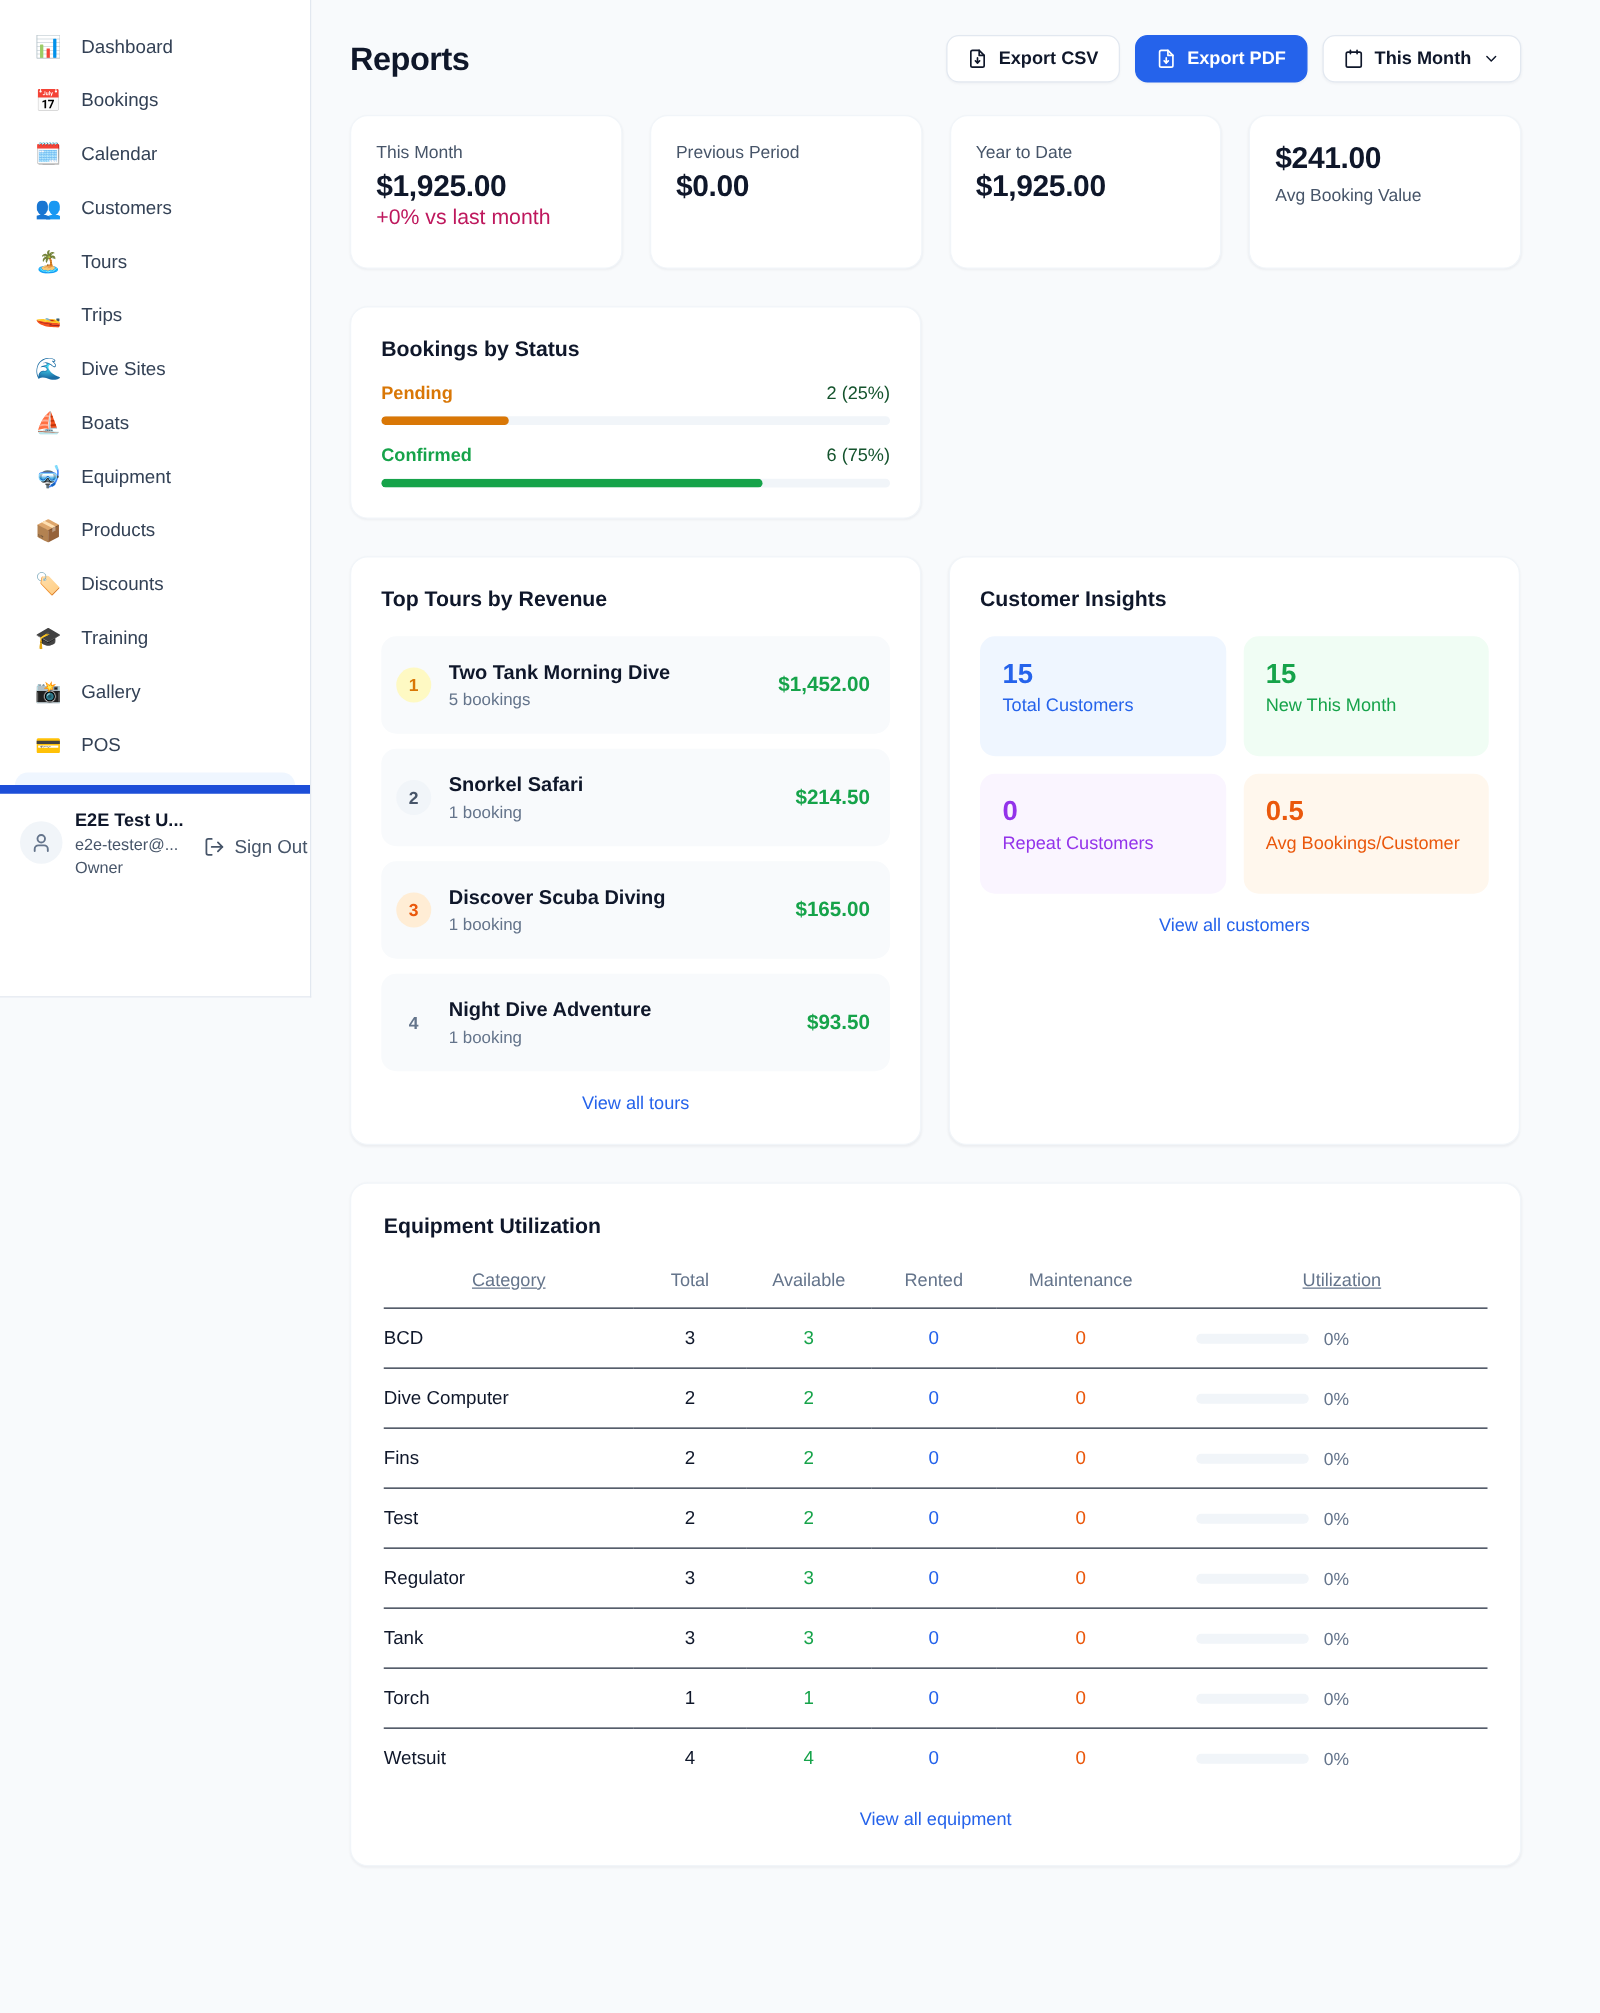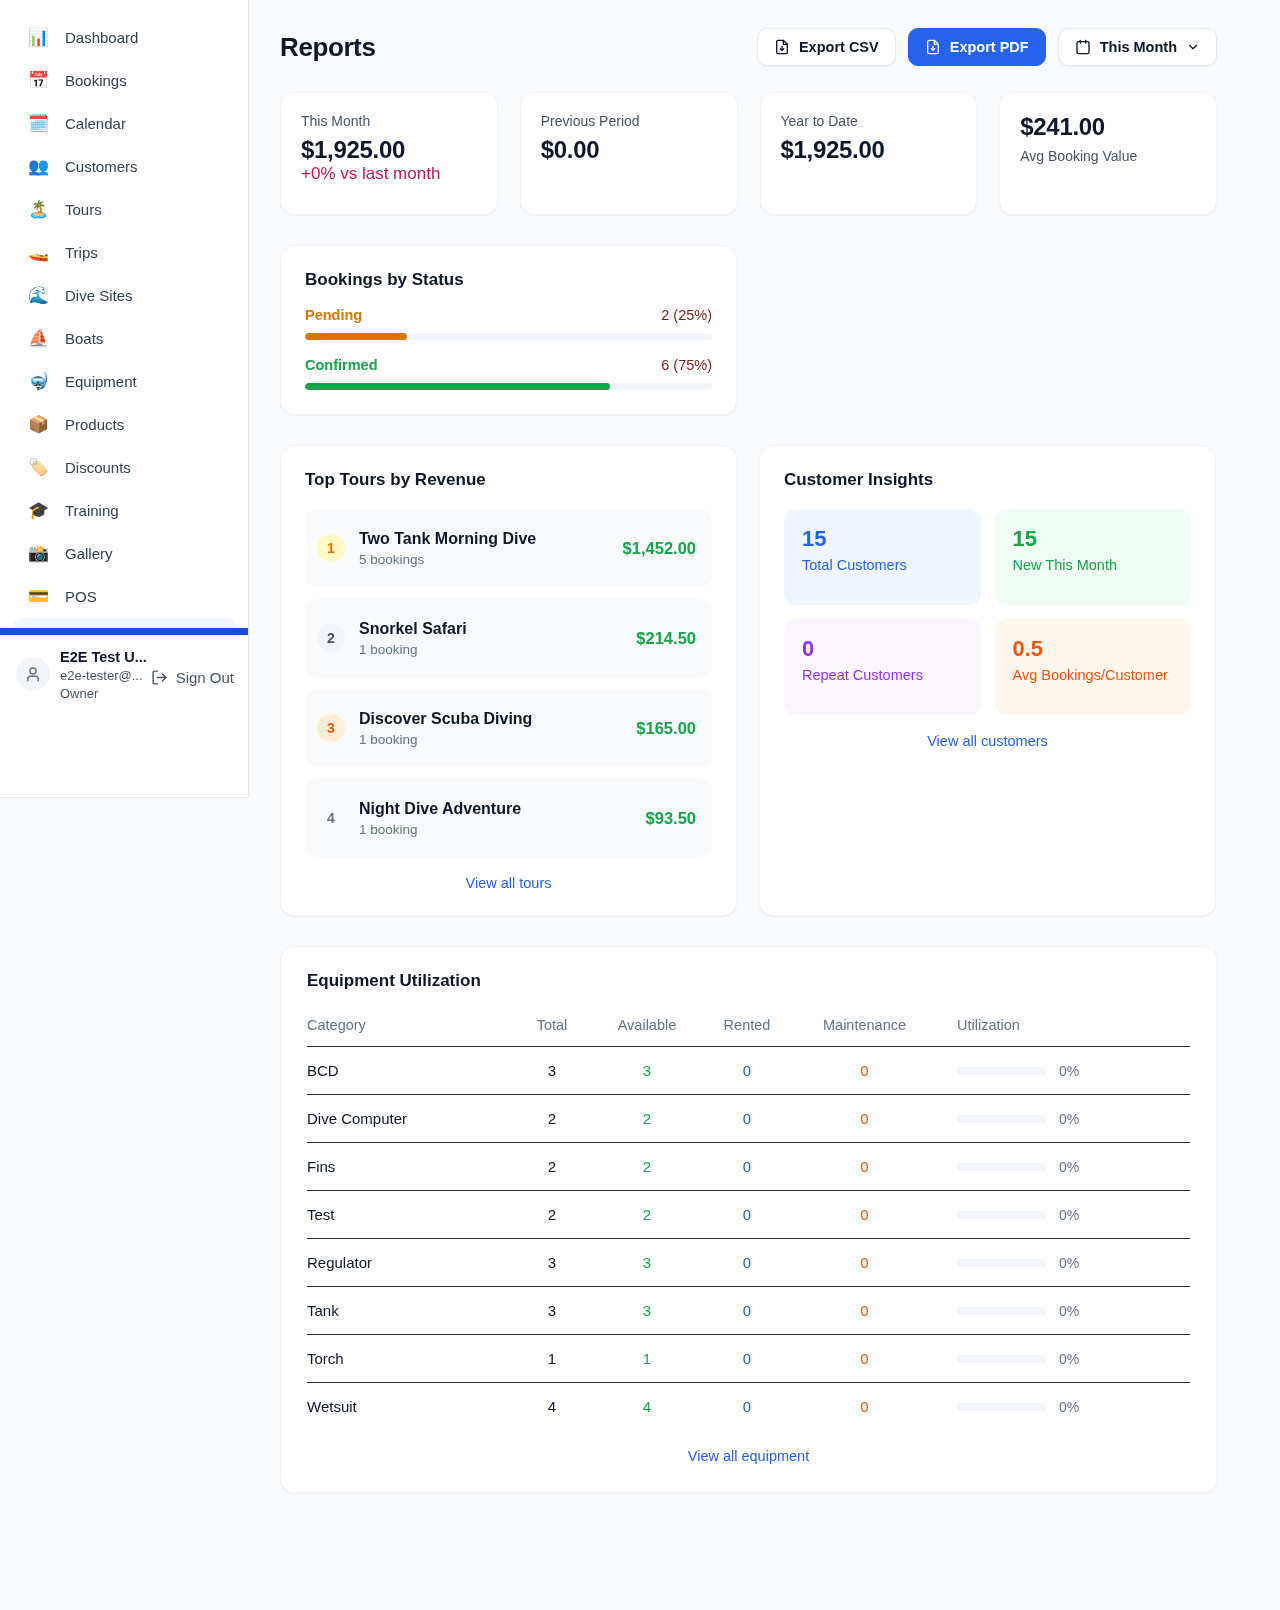--- a/index.html
+++ b/index.html
@@ -62,7 +62,7 @@
   .status-label { font-weight:600; }
   .status-label.pending { color:#d97706; }
   .status-label.confirmed { color:#16a34a; }
-  .status-count { color:#7f1d1d; }
+  .status-count { color:#14532d; }
   .track { height:7px; border-radius:99px; background:#f1f5f9; margin-top:10px; overflow:hidden; }
   .fill { height:100%; border-radius:99px; }
   .fill-pending { background:#d97706; }

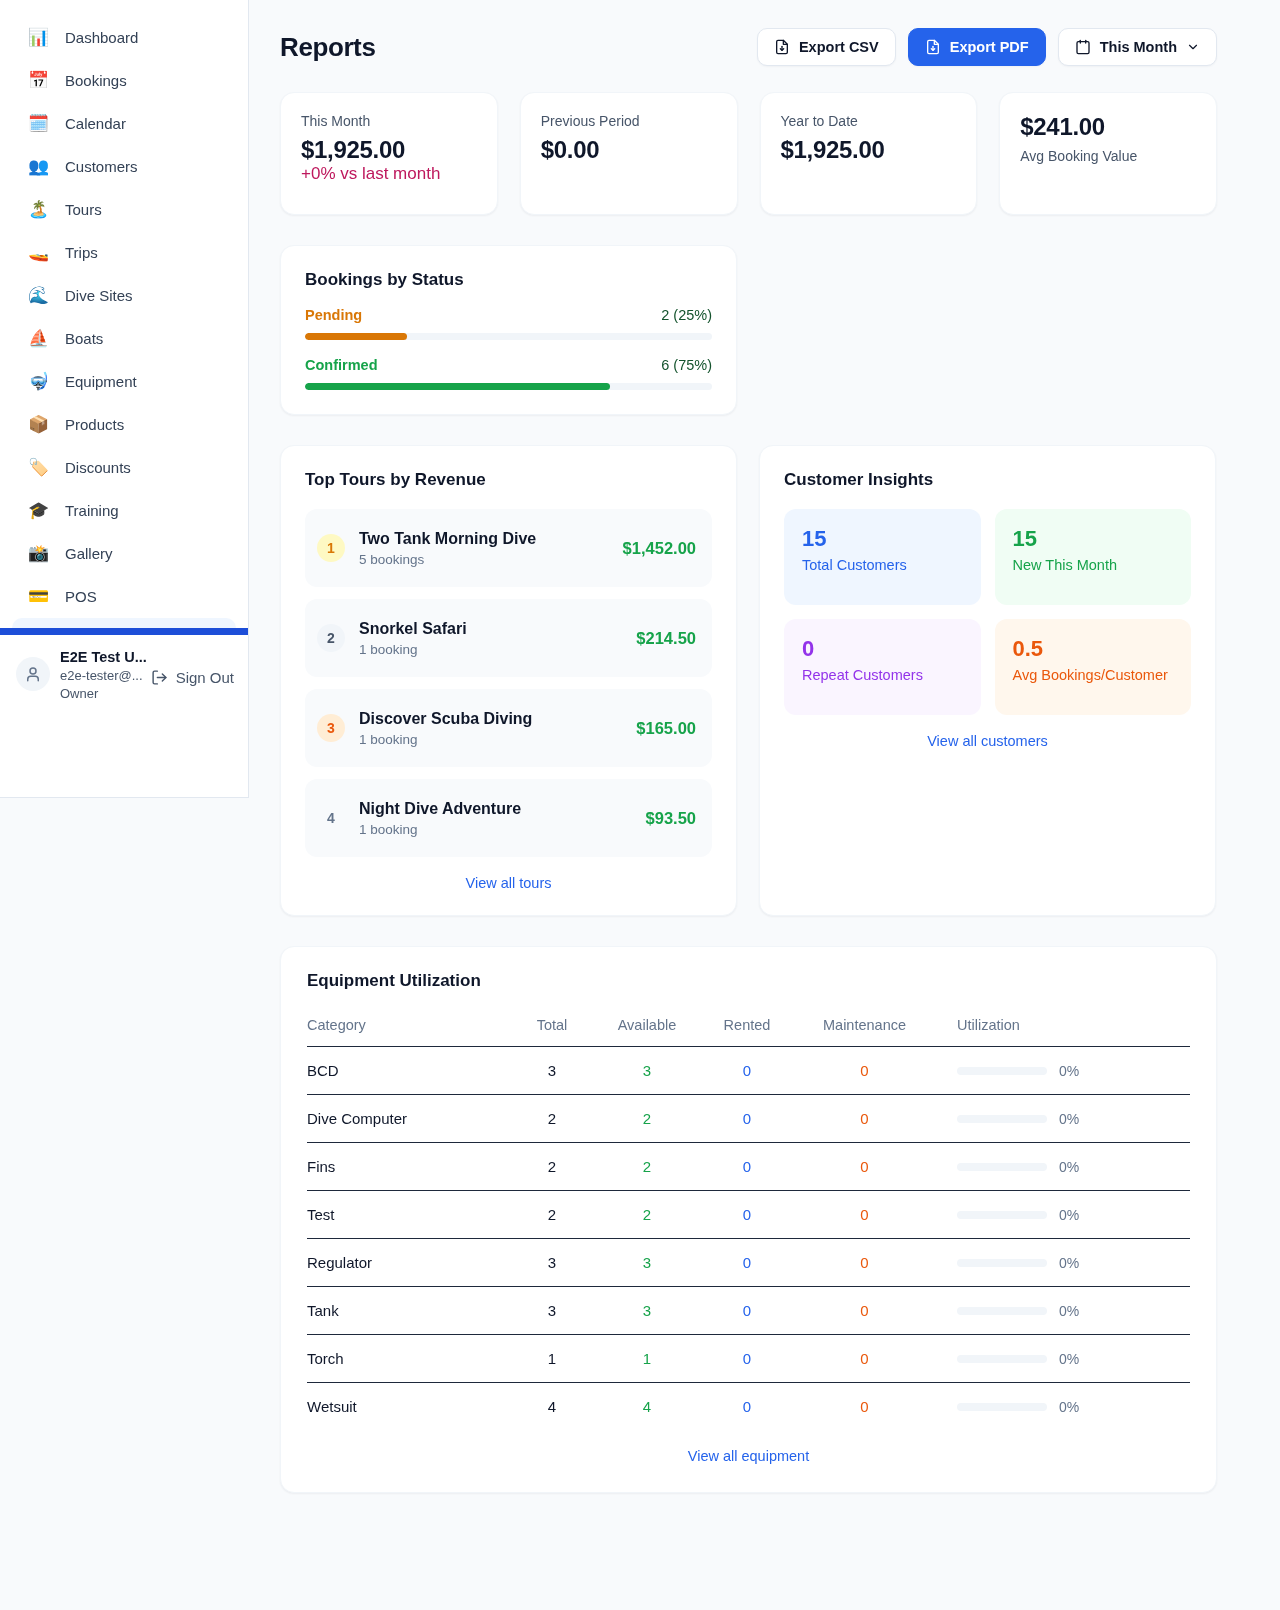--- a/index.html
+++ b/index.html
@@ -29,7 +29,7 @@
   .user-name { font-weight:bold; font-size:14.5px; color:#0f172a; }
   .user-email { font-size:13px; color:#475569; margin-top:3px; }
   .user-role { font-size:13px; color:#475569; margin-top:3px; }
-  .signout { position:absolute; right:14px; top:34px; display:flex; align-items:flex-end; gap:8px; color:#475569; font-size:15px; cursor:pointer; background:none; border:none; font-family:inherit; }
+  .signout { position:absolute; right:2px; top:34px; display:flex; align-items:flex-end; gap:8px; color:#475569; font-size:15px; cursor:pointer; background:none; border:none; font-family:inherit; }
   
   .main { margin-left:249px; width:968px; padding:28px 0 0 31px; }
   .page-header { display:flex; align-items:center; justify-content:space-between; margin-bottom:26px; }

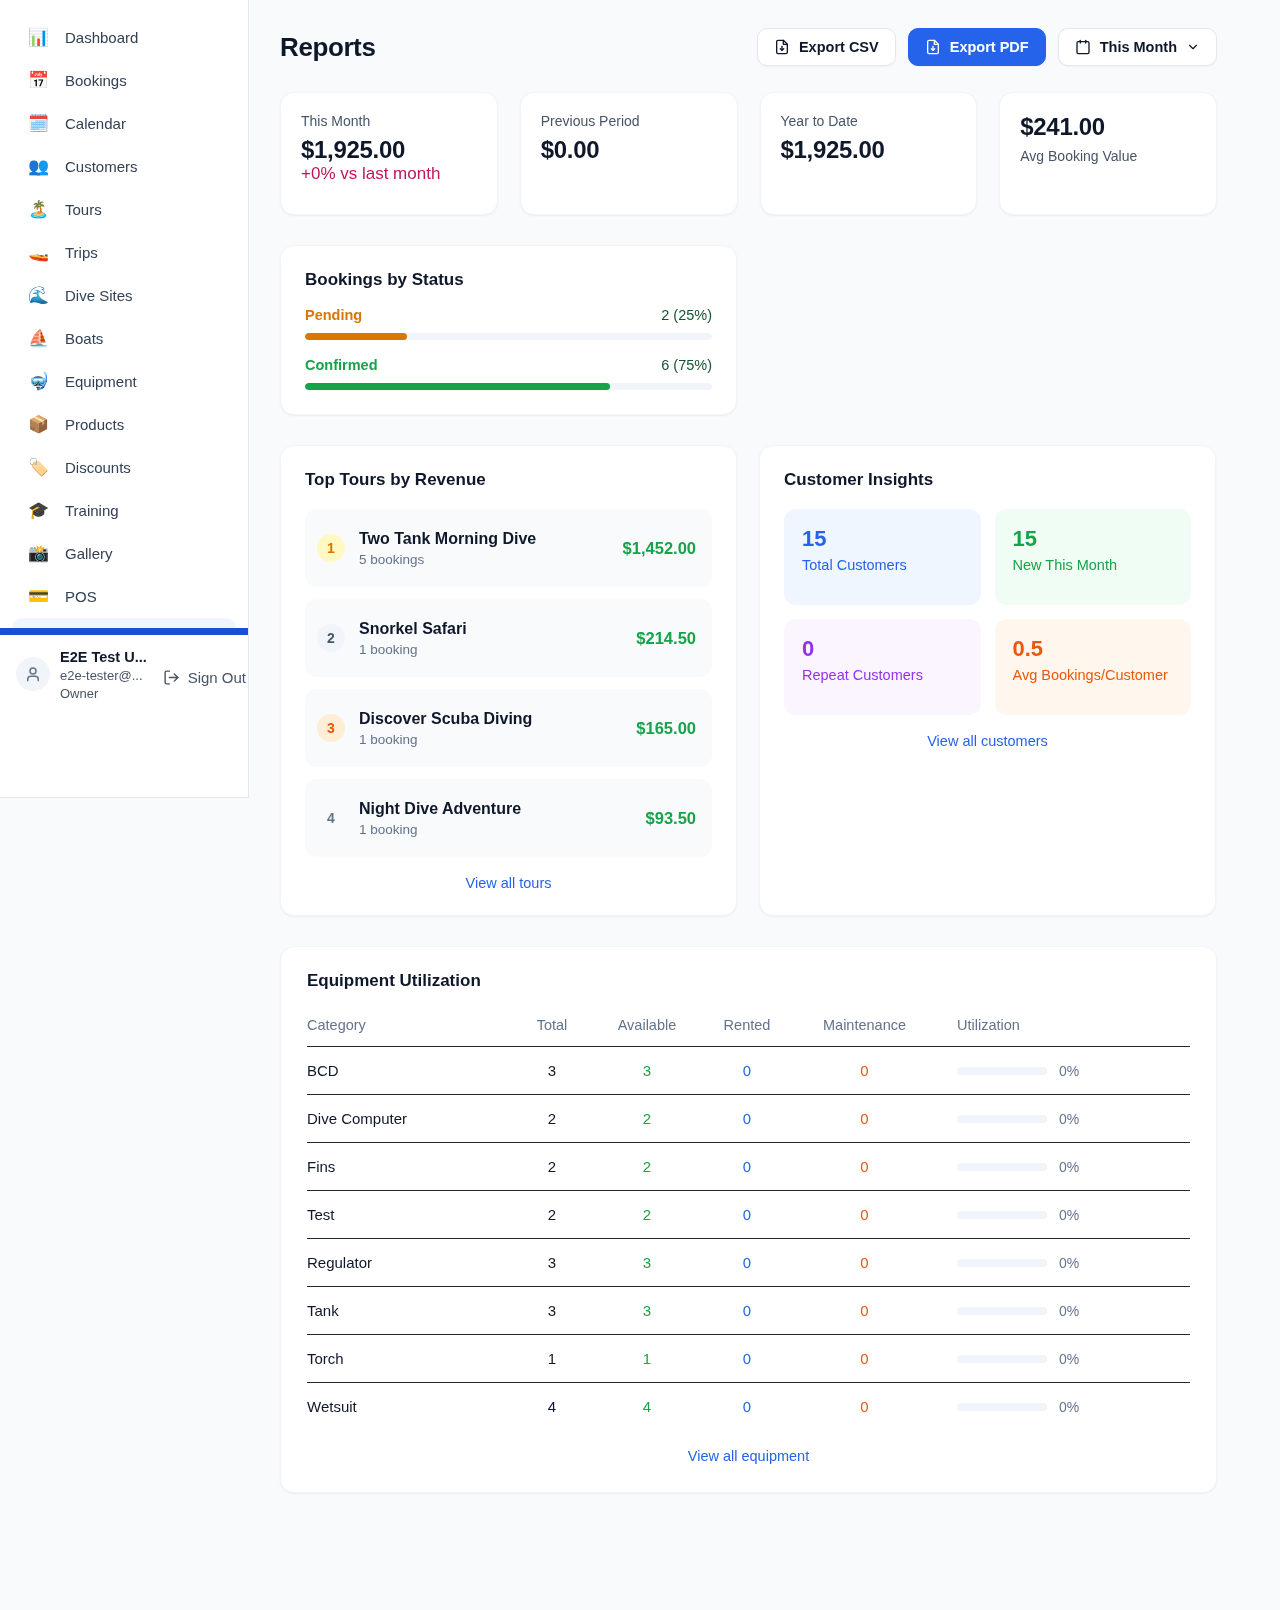--- a/index.html
+++ b/index.html
@@ -92,7 +92,7 @@
   .equipment-card { width:937px; padding:24px 26px 28px; margin-bottom:40px; }
   table { width:100%; border-collapse:collapse; margin-top:16px; }
   th { font-weight:400; color:#64748b; font-size:14.5px; text-align:center; padding:10px 0 13px; border-bottom:1px solid #1e293b; }
-  th.col-category, th.col-util { text-align:left; }
+  th.col-category, th.col-util { text-align:center;text-decoration:underline; }
   th.col-util { padding-left:25px; }
   td { font-size:15px; padding:15px 0; border-bottom:1px solid #1e293b; text-align:center; color:#0f172a; }
   tr:last-child td { border-bottom:none; }

